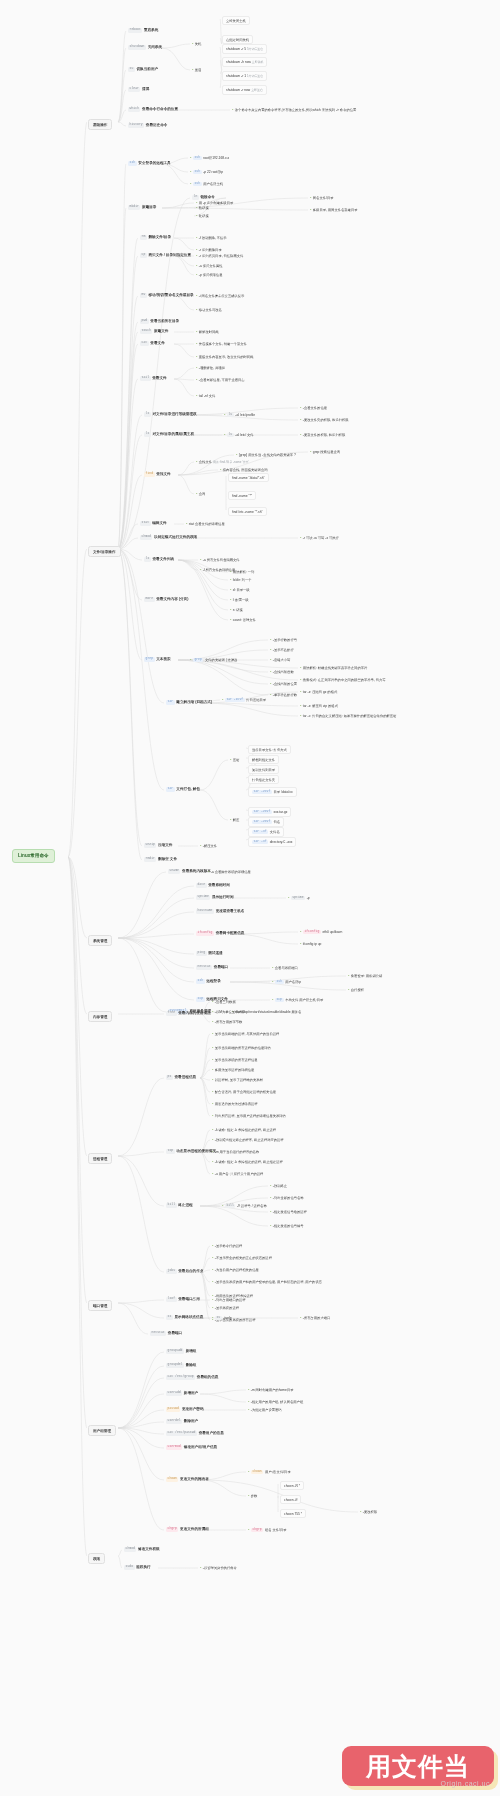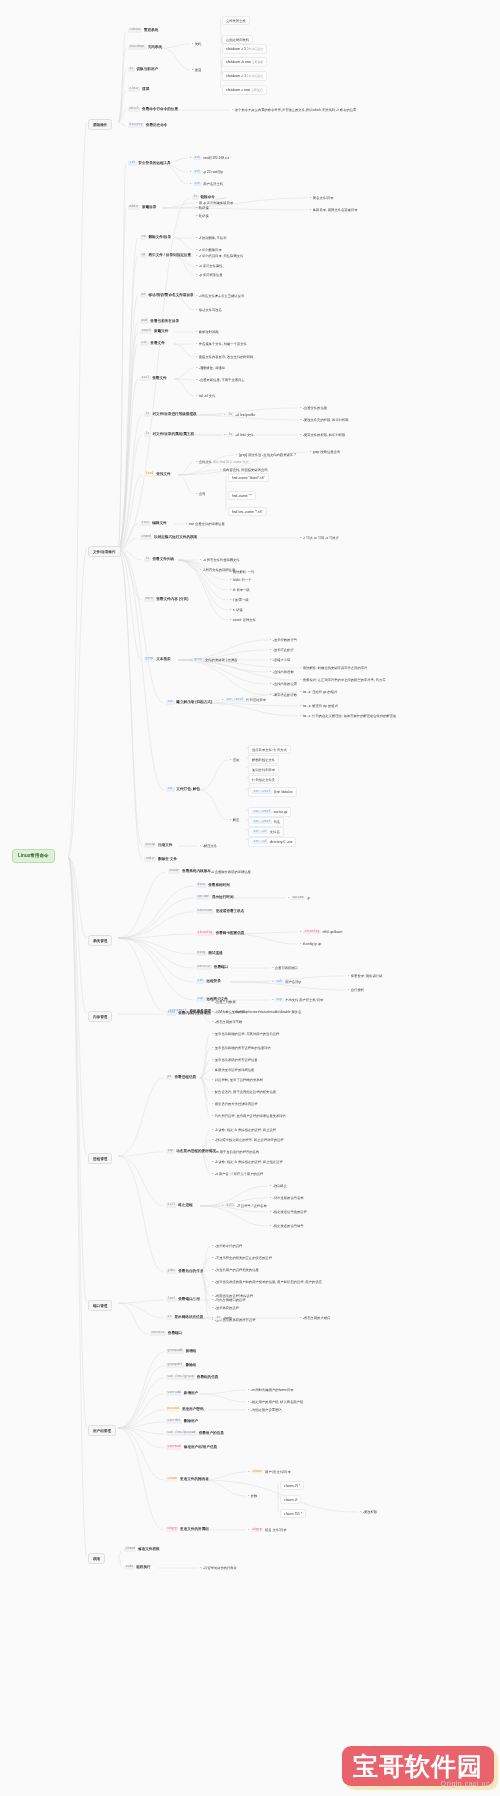--- a/index.html
+++ b/index.html
@@ -433,7 +433,7 @@
   <div class="watermark">
     <div class="wm-shadow"></div>
     <div class="wm-box">
-      <span class="wm-text">宝哥软件园</span>
+      <span class="wm-text">用文件当</span>
     </div>
     <span class="wm-sub">Origin.caci.uc</span>
   </div>

